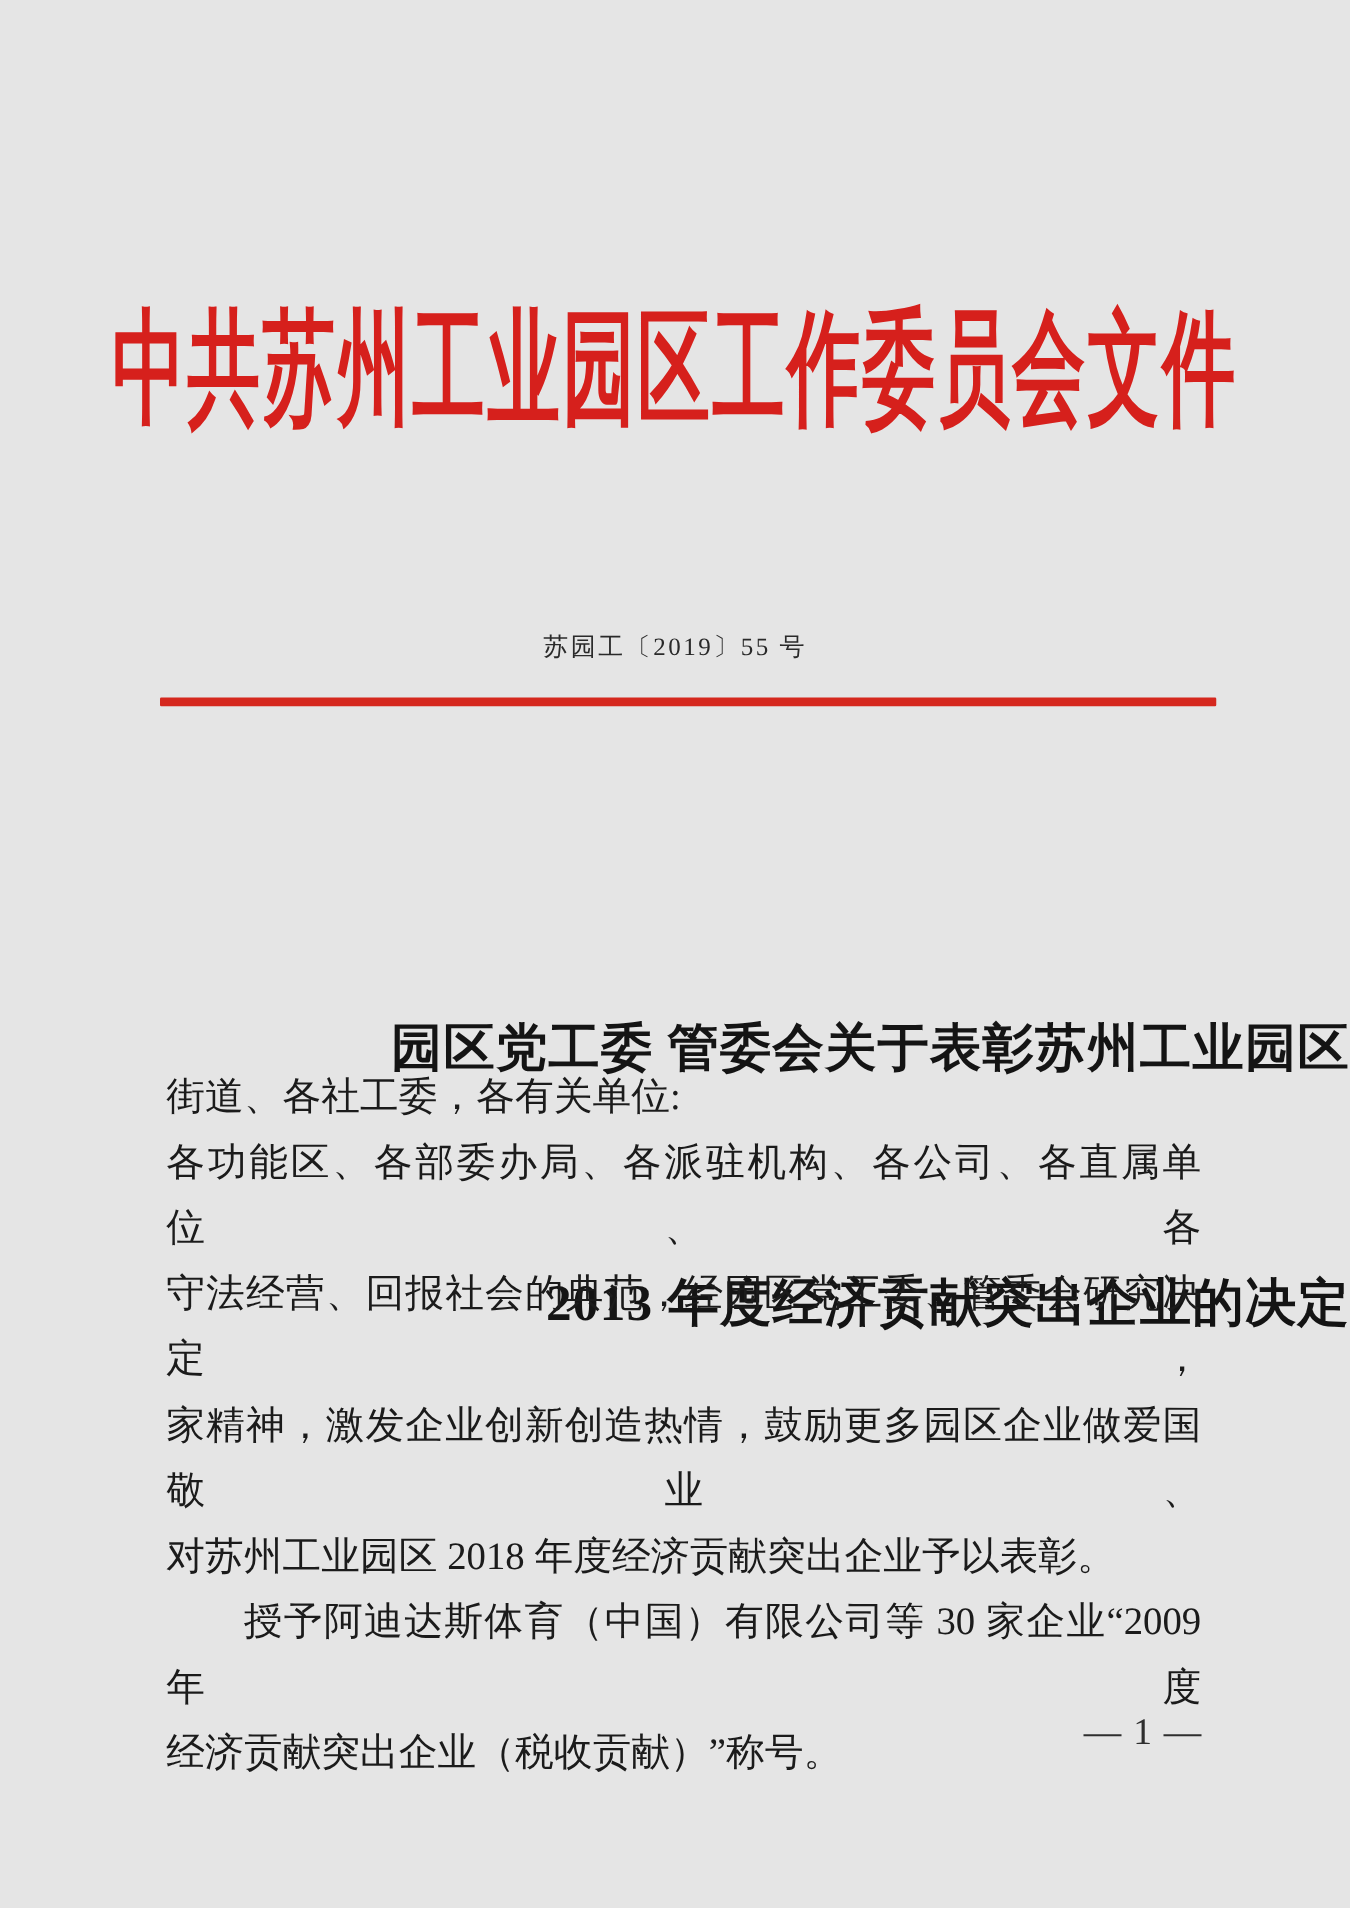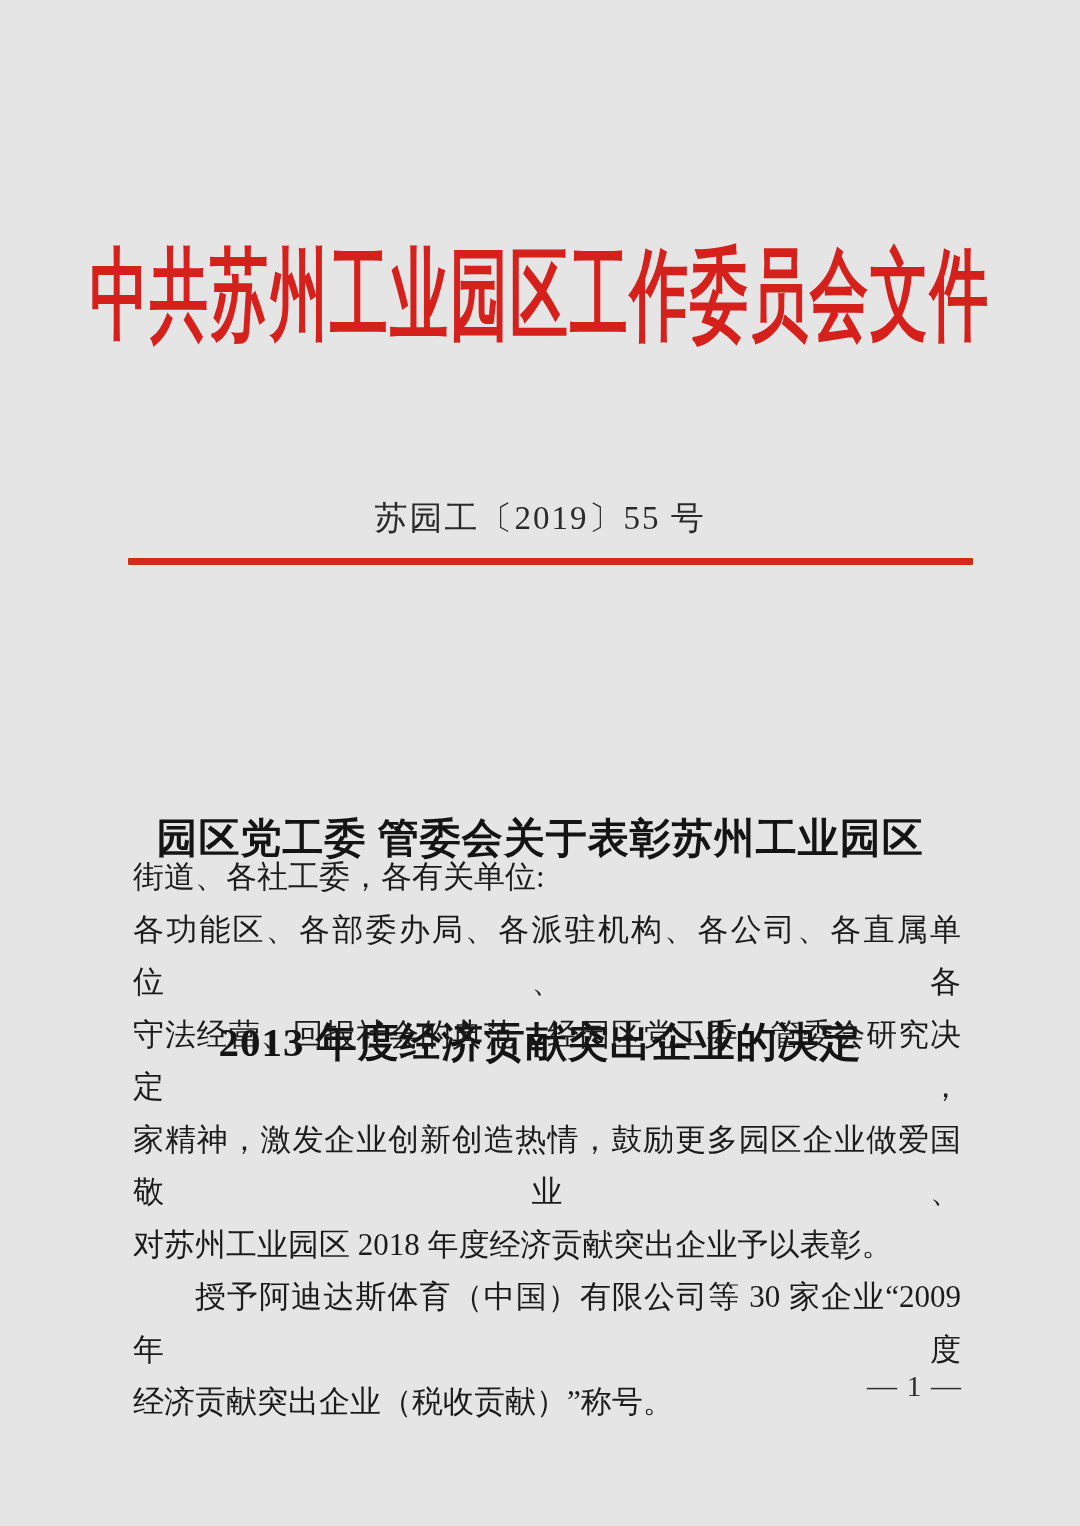--- a/index.html
+++ b/index.html
@@ -40,7 +40,7 @@
     left: 0;
     width: 100%;
     text-align: center;
-    font-size: 33px;
+    font-size: 20px;
     line-height: 44px;
     letter-spacing: 2px;
     color: #2a2a2a;

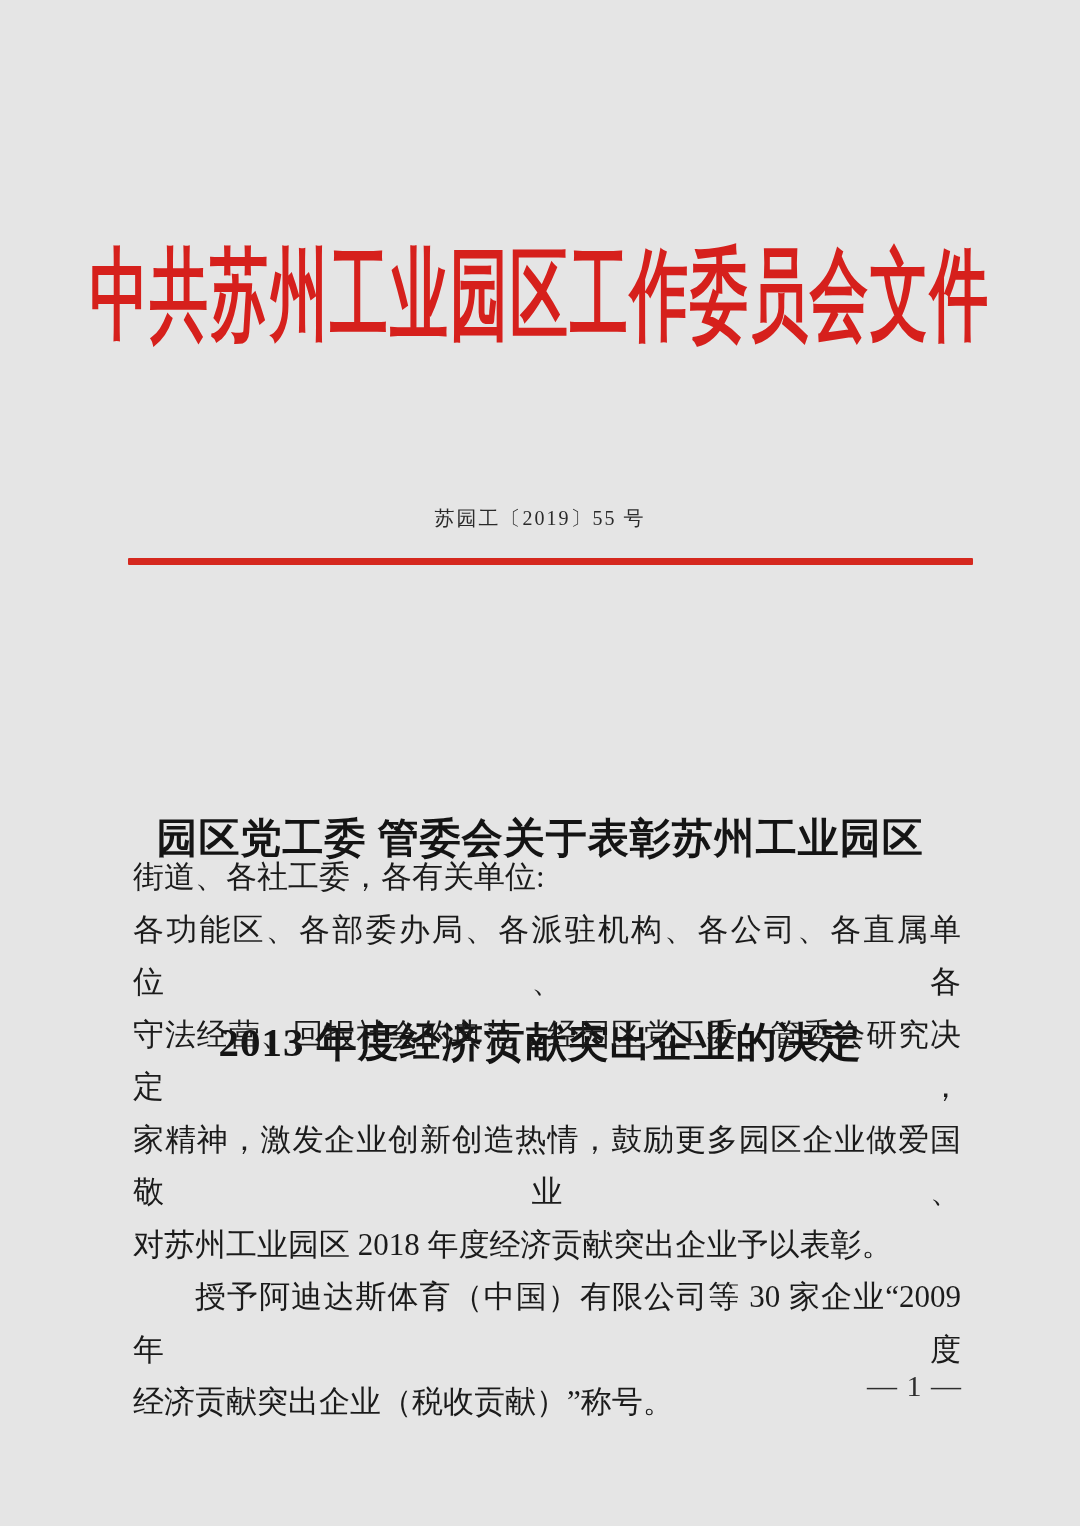--- a/index.html
+++ b/index.html
@@ -62,7 +62,7 @@
     top: 668px;
     left: 0;
     width: 100%;
-    text-align: center;
+    text-align: right;
     font-weight: 700;
     font-size: 41px;
     line-height: 68px;

